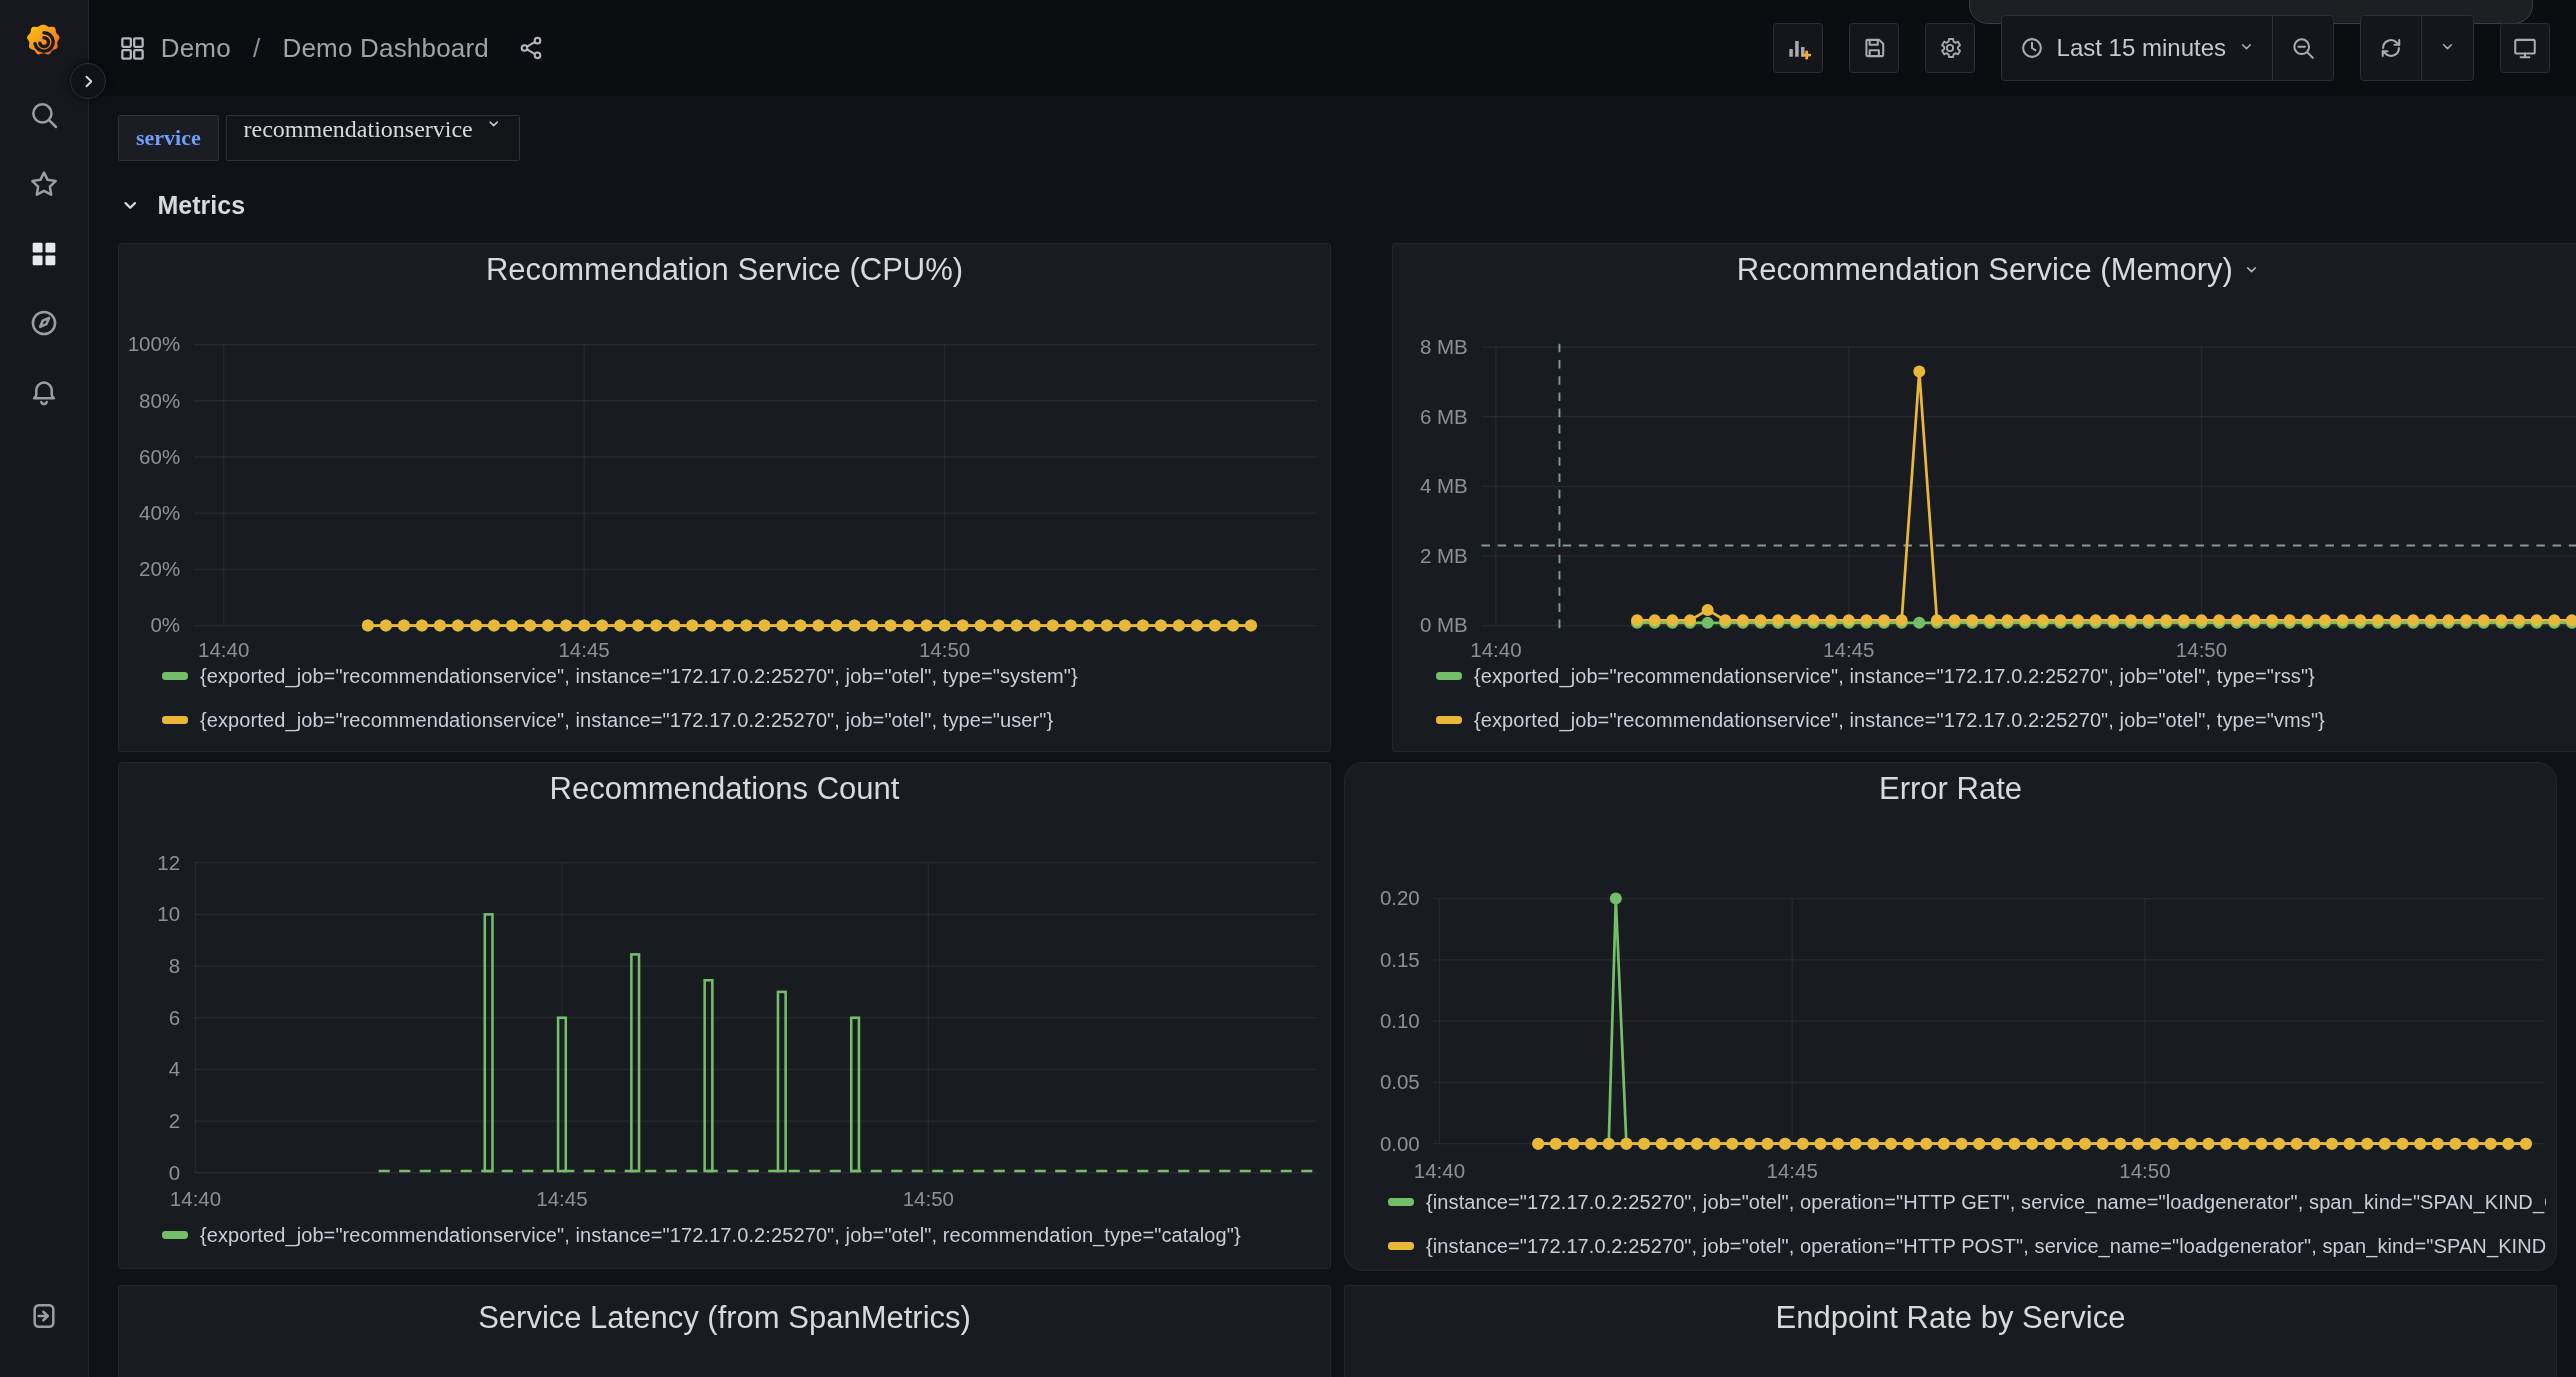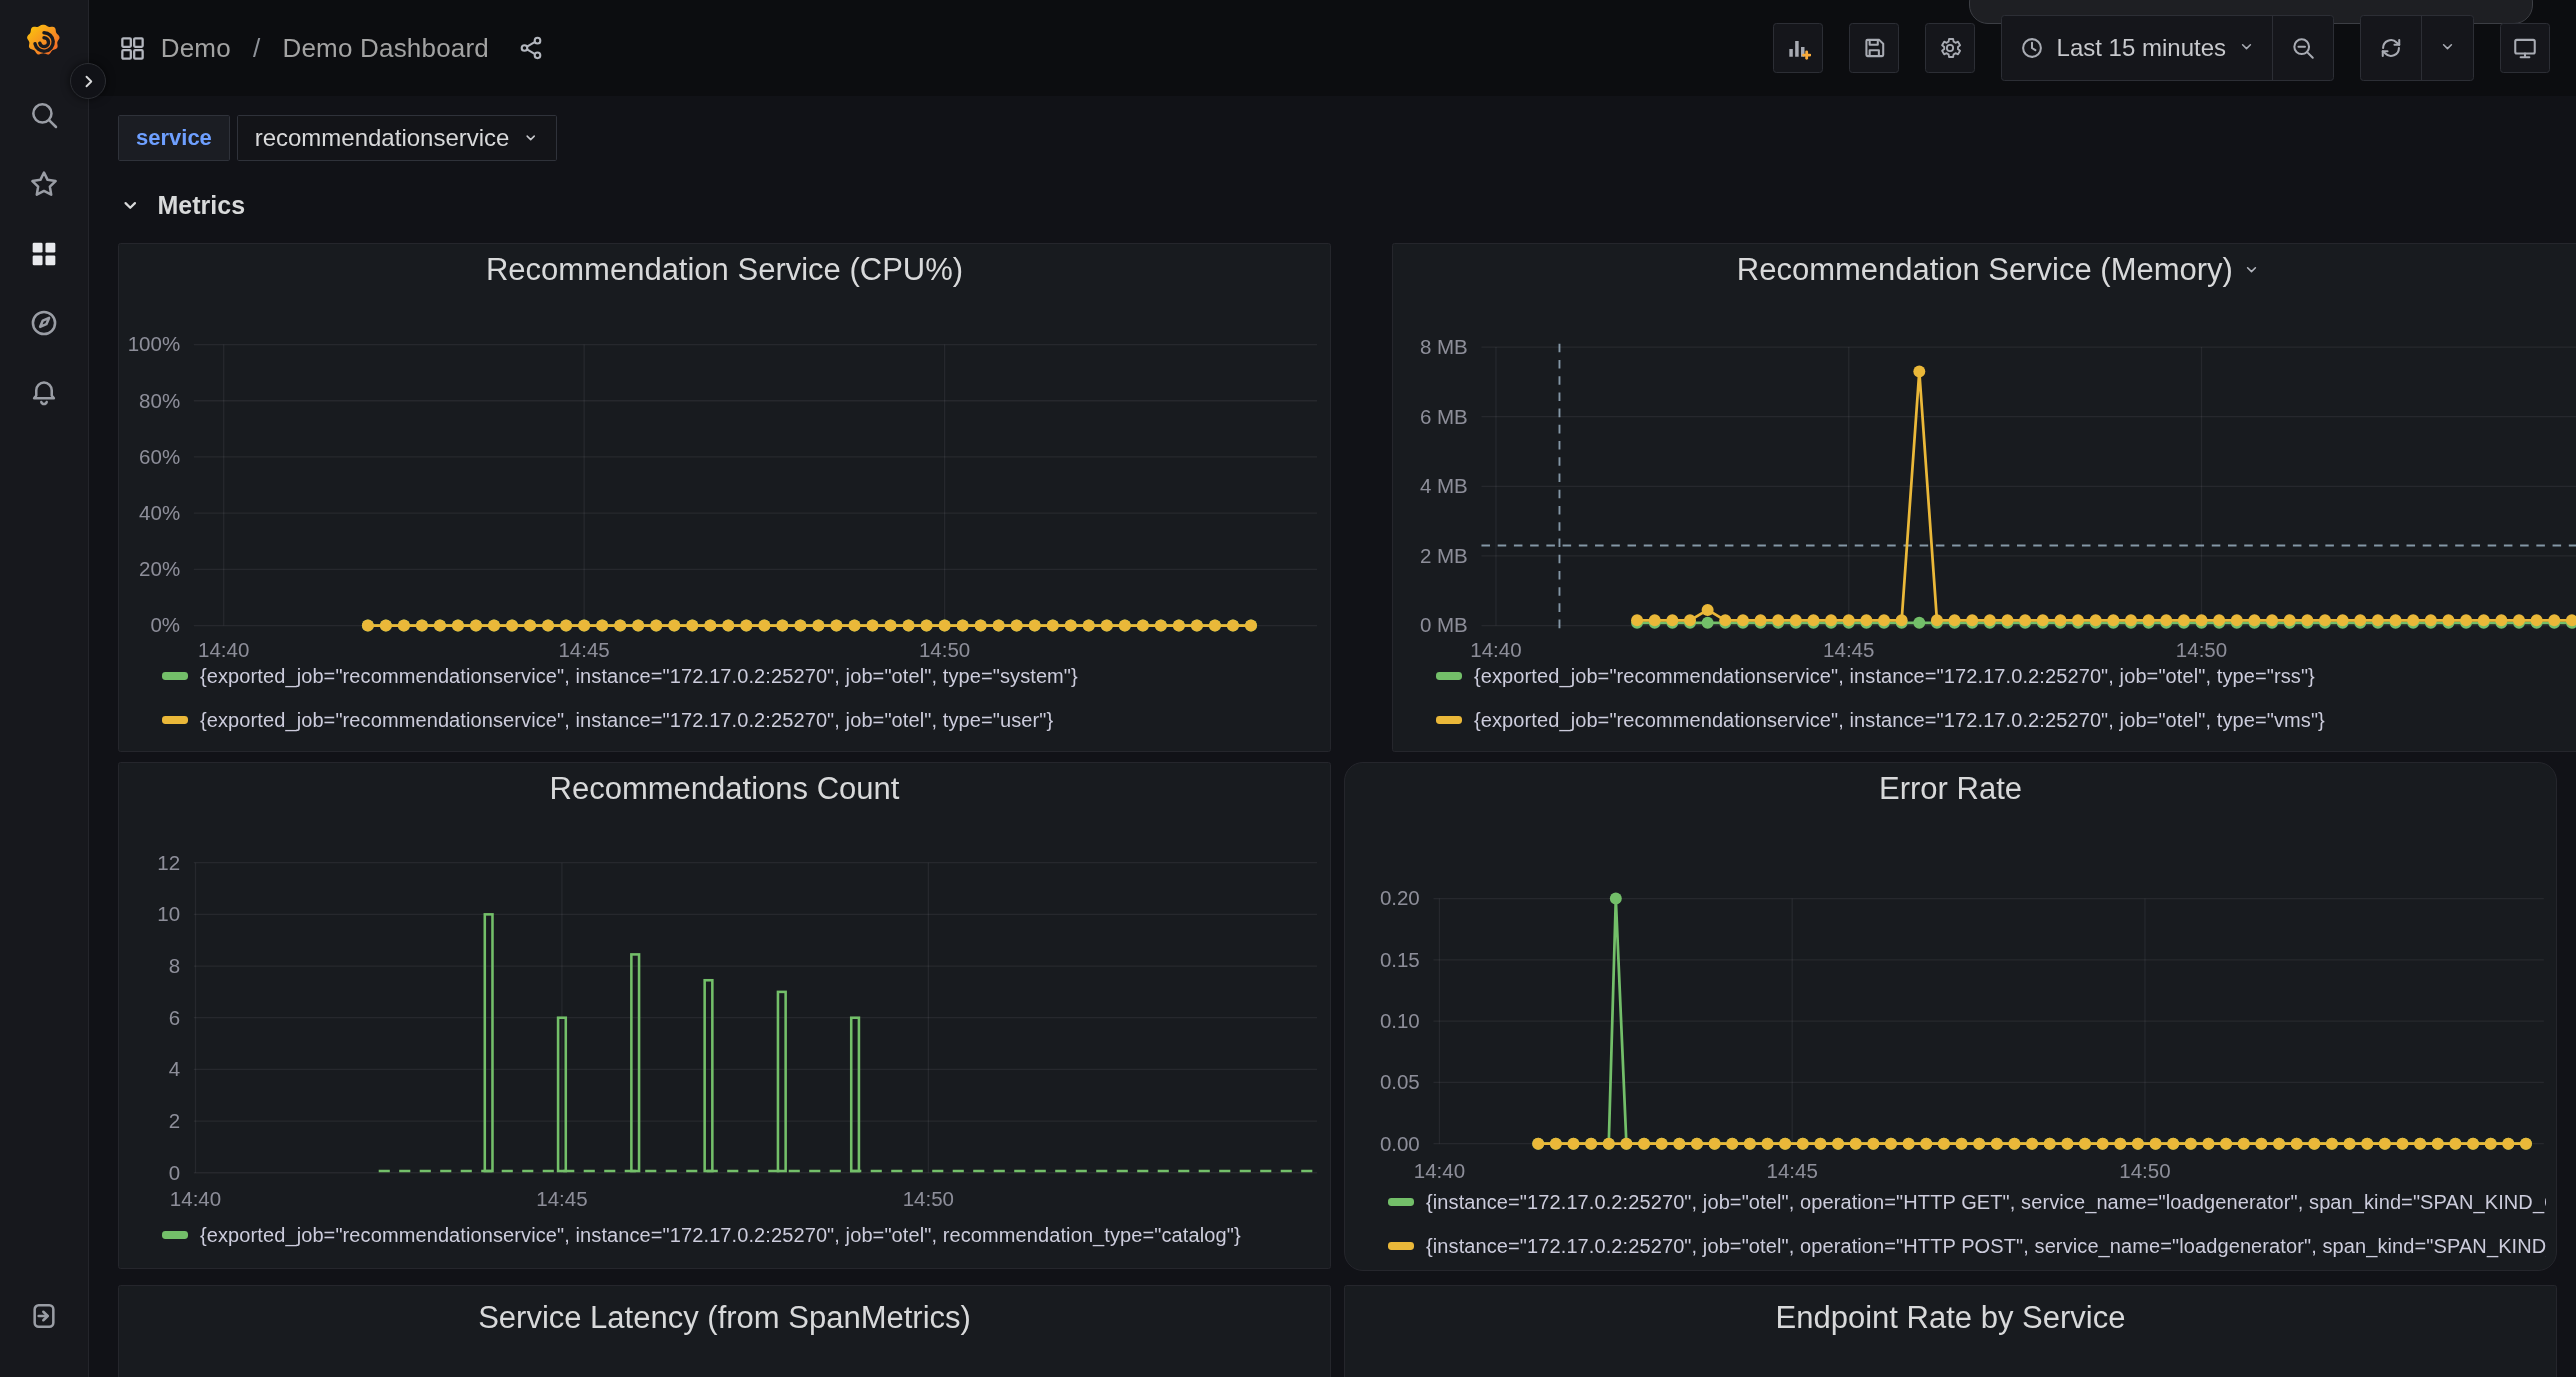--- a/index.html
+++ b/index.html
@@ -71,7 +71,7 @@
   .tseg .chev svg { width:17px; height:17px; }
   .time-label { font-size:24px; color:#c7c8cc; white-space:nowrap; }
   
-  .var-row { position:absolute; left:118px; top:115px; display:flex; height:46px; z-index:2; }
+  .var-row { position:absolute; left:118px; top:115px; display:flex; height:46px; z-index:2;font-family:Liberation Serif, serif; }
   .var-label {
     display:flex; align-items:center; padding:0 17px; font-size:22px; font-weight:700;
     color:#6e9fff; background:#1b1d23; border:0.9px solid #2f323a; border-radius:1.7px;

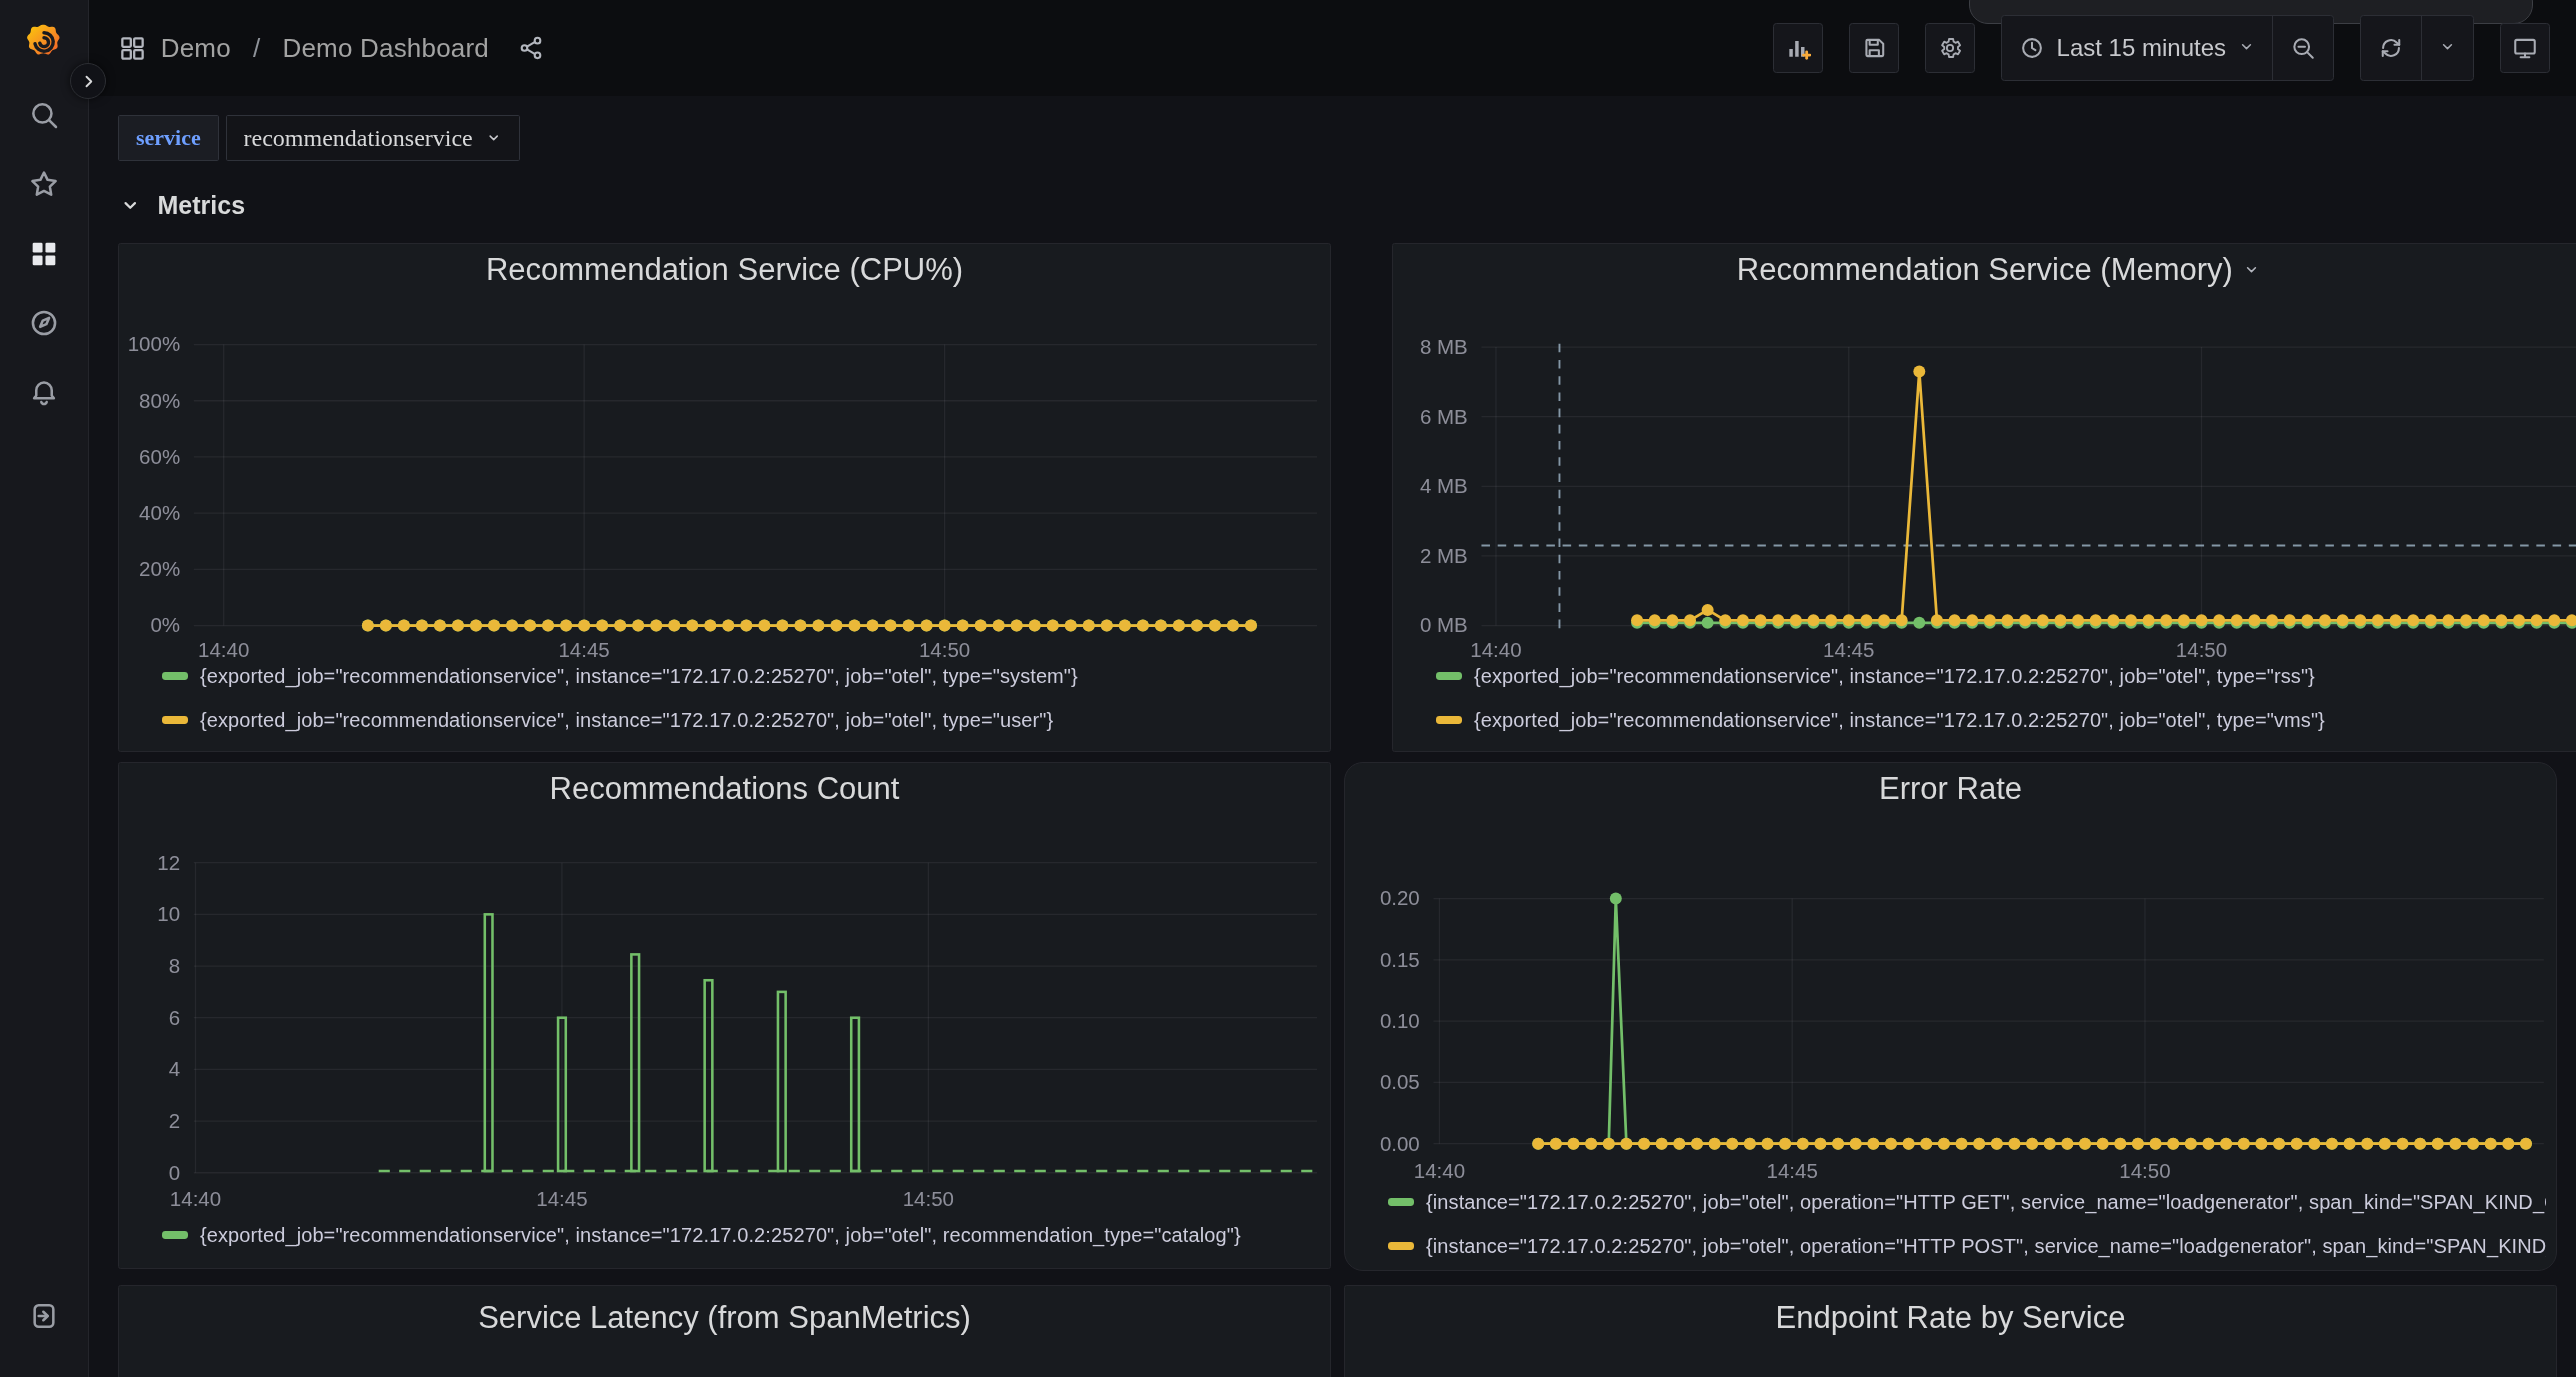--- a/index.html
+++ b/index.html
@@ -77,7 +77,7 @@
     color:#6e9fff; background:#1b1d23; border:0.9px solid #2f323a; border-radius:1.7px;
   }
   .var-value {
-    display:flex; align-items:center; gap:13.7px; margin-left:6.8px; padding:0 17px;
+    display:flex; align-items:flex-start; gap:13.7px; margin-left:6.8px; padding:0 17px;
     font-size:24px; color:#d8d9da; background:#131418; border:0.9px solid #2f323a;
     border-radius:1.7px; cursor:pointer;
   }

